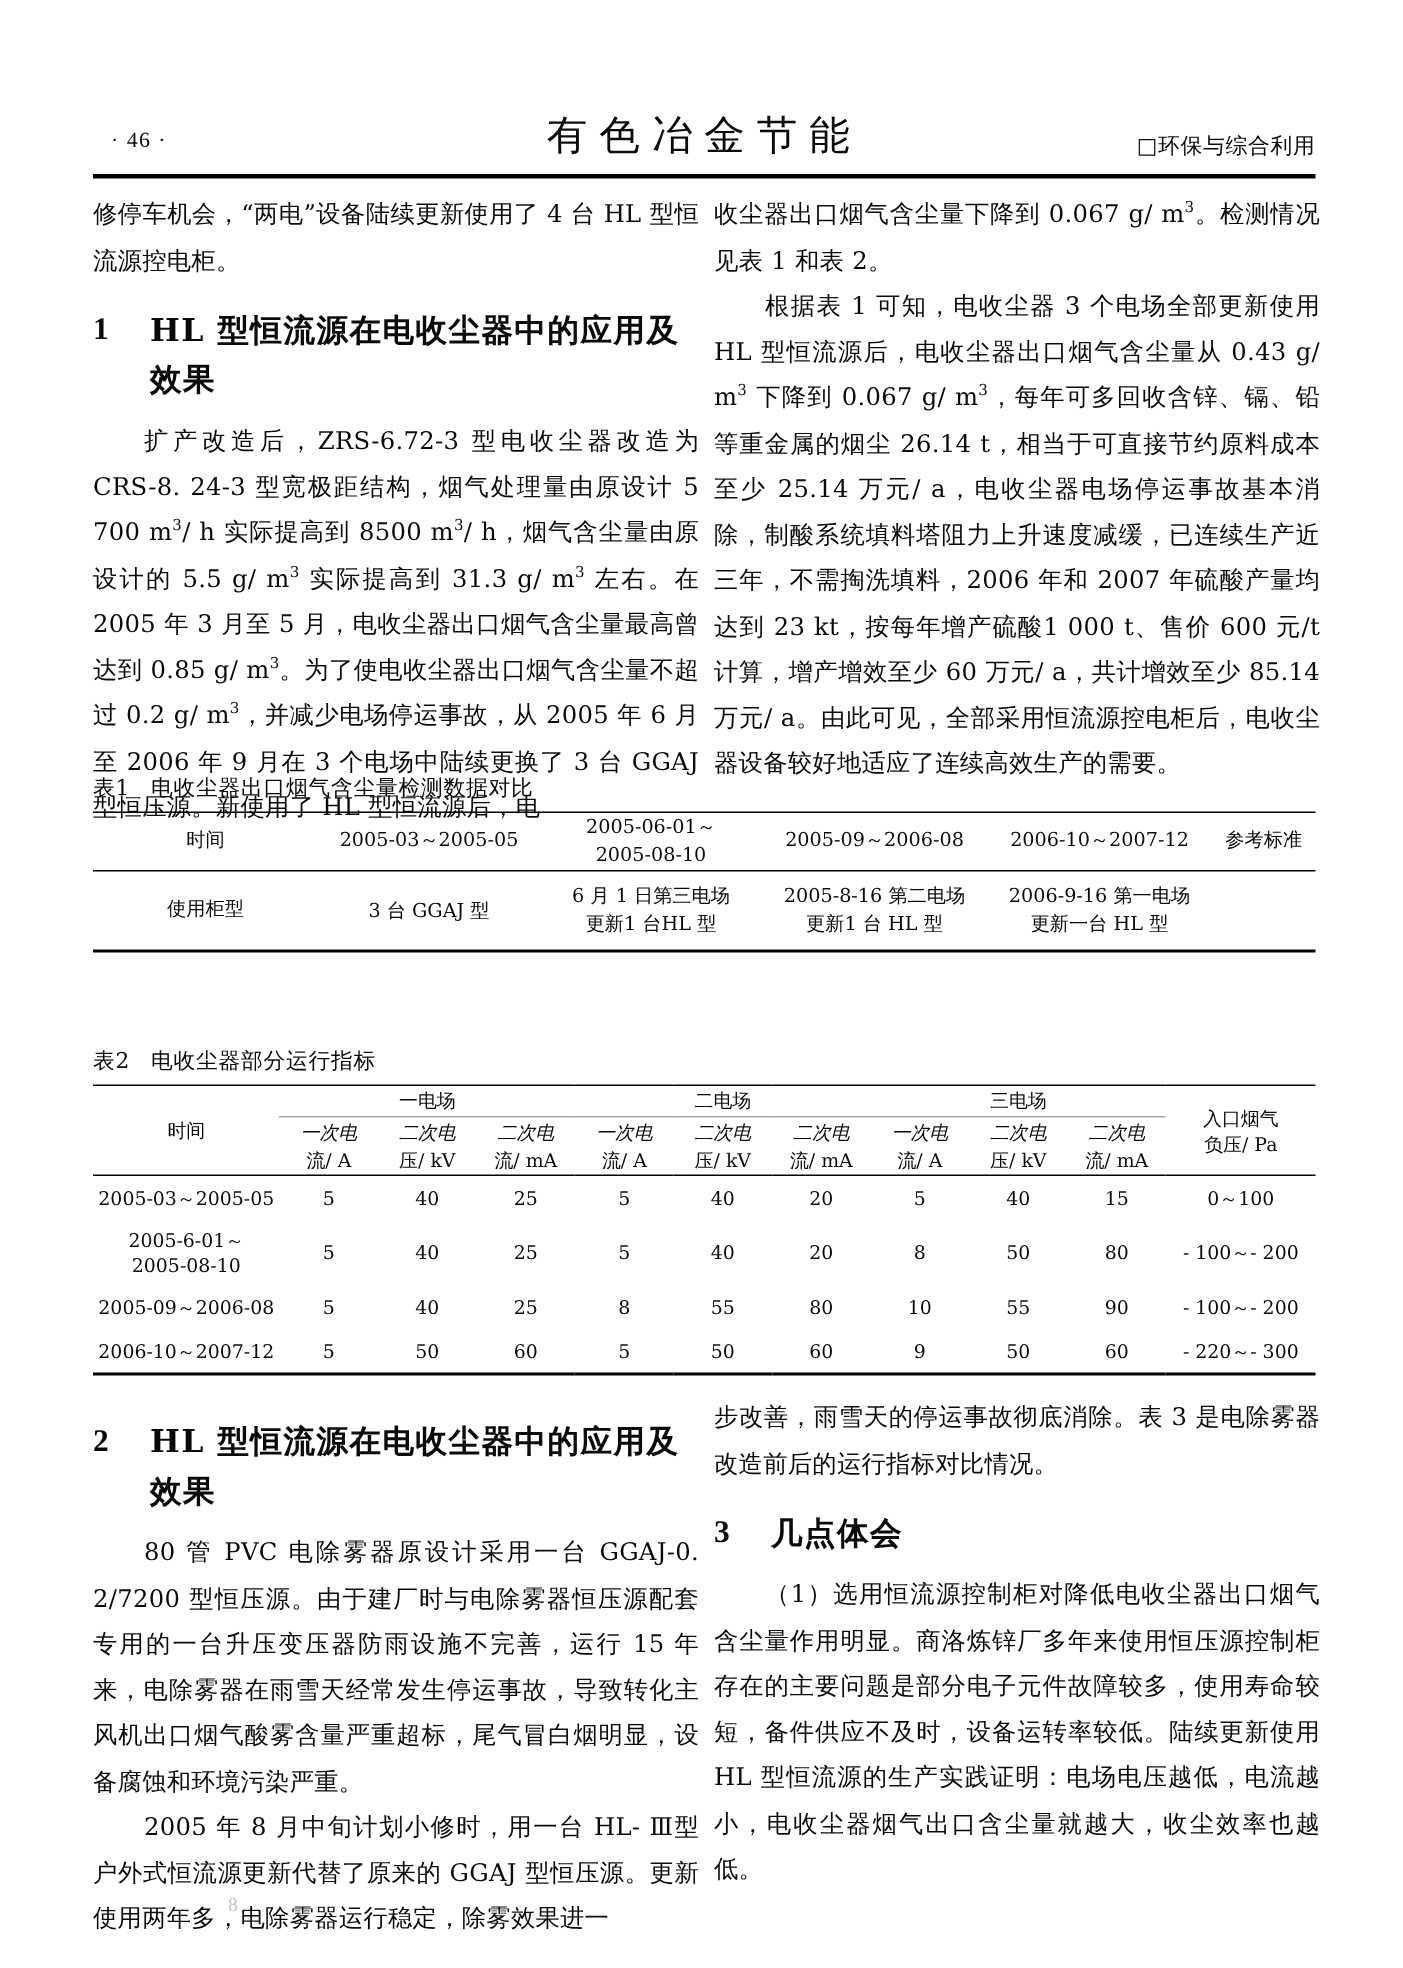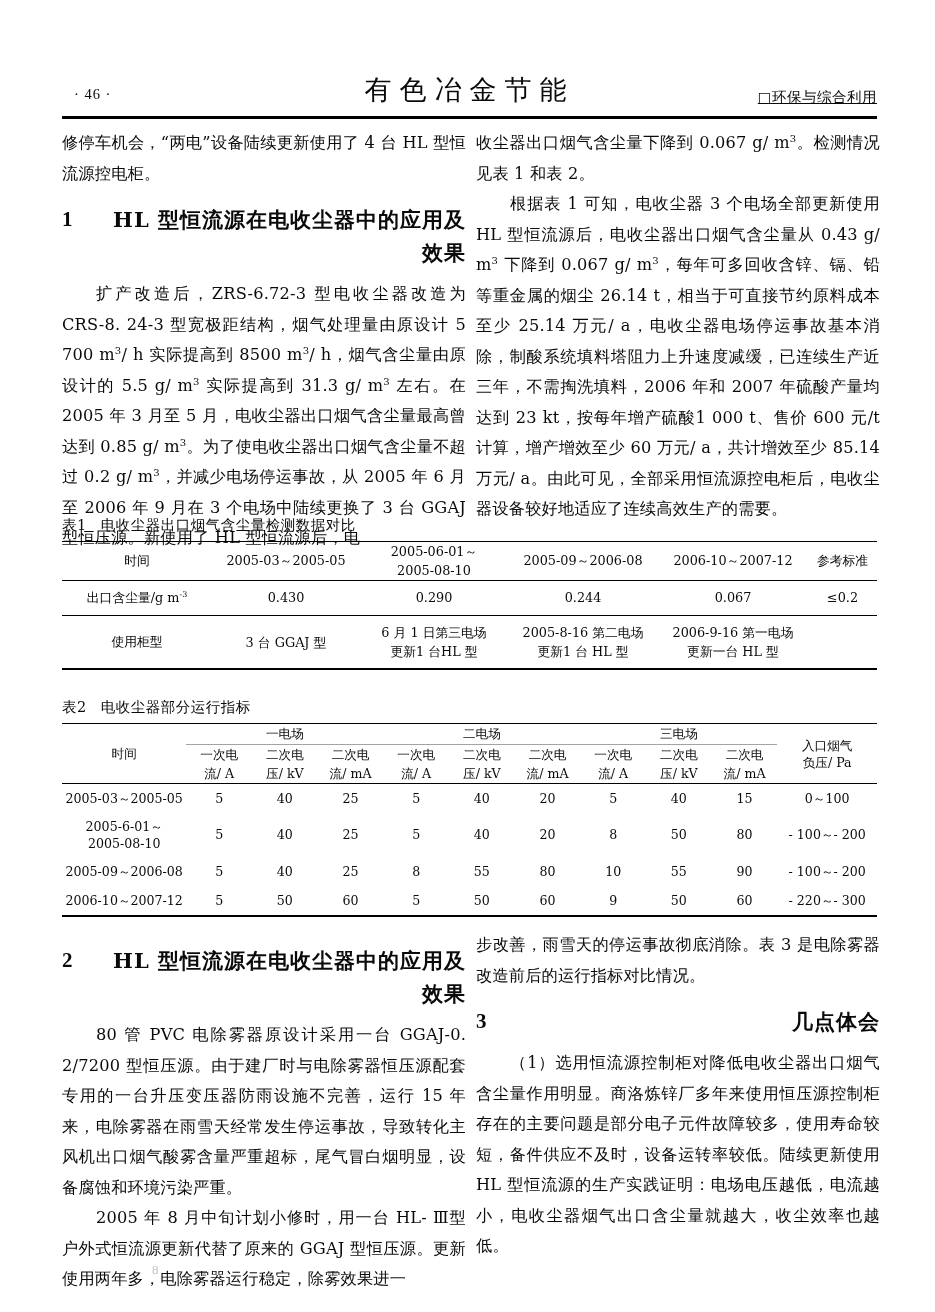--- a/index.html
+++ b/index.html
@@ -59,7 +59,6 @@
     font-size: 14.5px;
     letter-spacing: 0.5px;
     font-family: "DejaVu Serif", serif;
-    text-decoration: underline;
   }
   .hdr-rule {
     position: absolute;

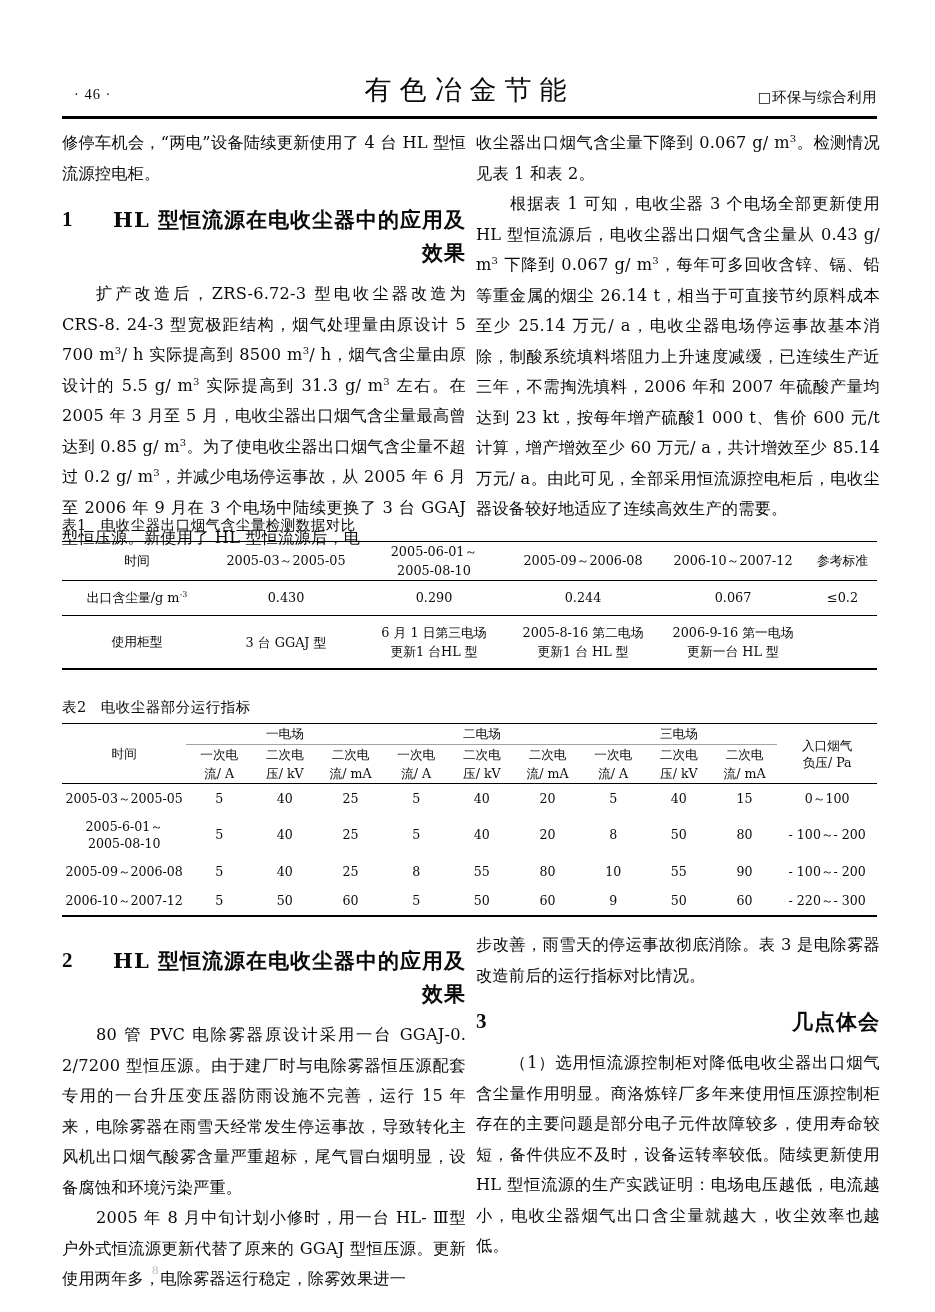--- a/index.html
+++ b/index.html
@@ -107,7 +107,7 @@
     width: 38px;
     font-family: "Liberation Serif", serif;
   }
-  h2.sec .txt { flex: 1 1 auto; text-align: right; }
+  h2.sec .txt { flex: 1 1 auto; }
 
   sup { font-size: 0.62em; vertical-align: super; line-height: 0; }
 

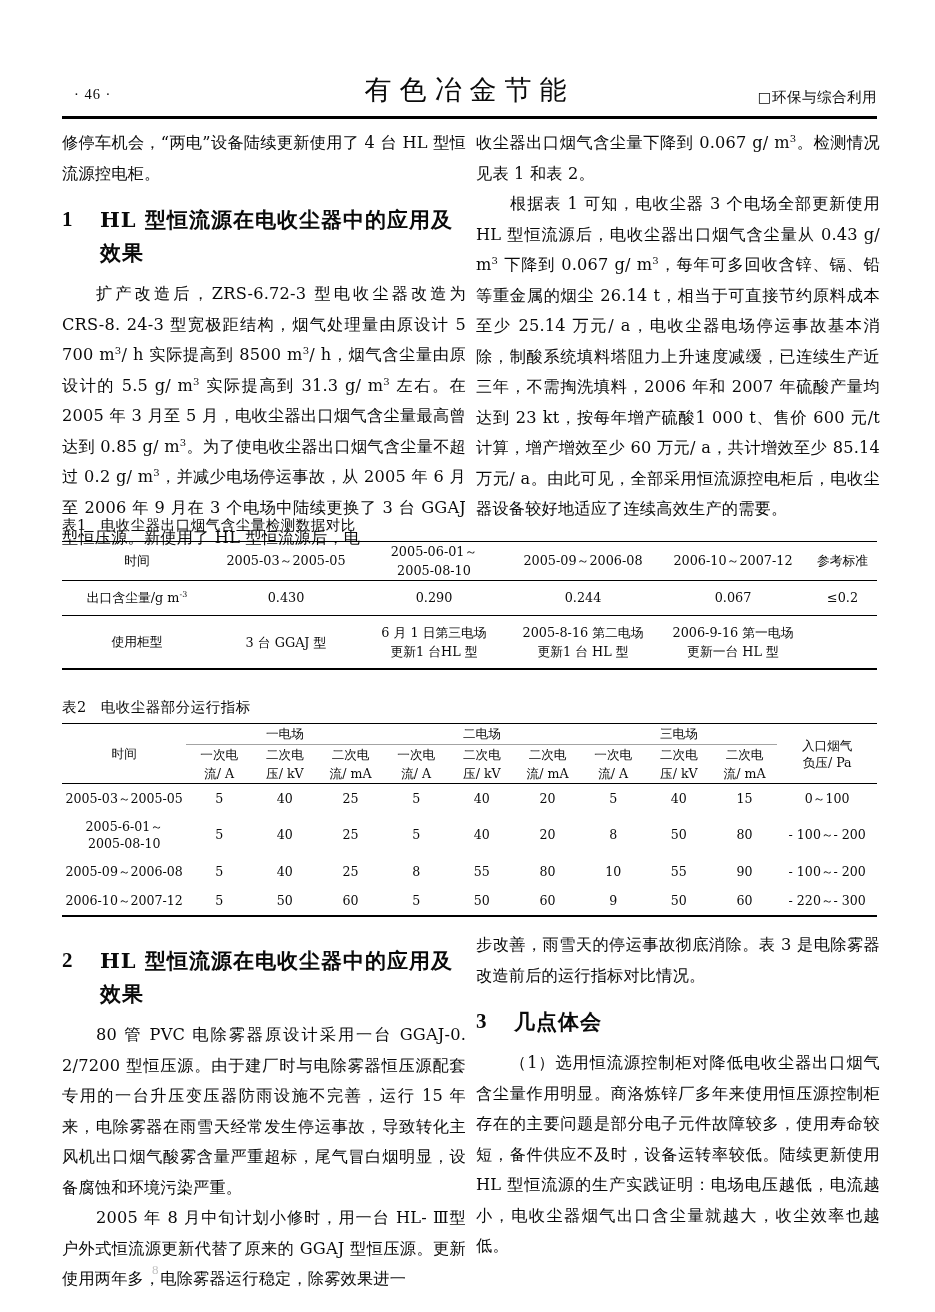--- a/index.html
+++ b/index.html
@@ -217,14 +217,6 @@
         <th style="width:150px">2006-10～2007-12</th>
         <th style="width:69px">参考标准</th>
       </tr>
-      <tr class="t1-r2 rule-mid">
-        <td><span>出口含尘量/g m</span><sup>-3</sup></td>
-        <td>0.430</td>
-        <td>0.290</td>
-        <td>0.244</td>
-        <td>0.067</td>
-        <td>≤0.2</td>
-      </tr>
       <tr class="t1-r3 rule-mid rule-bot">
         <td>使用柜型</td>
         <td>

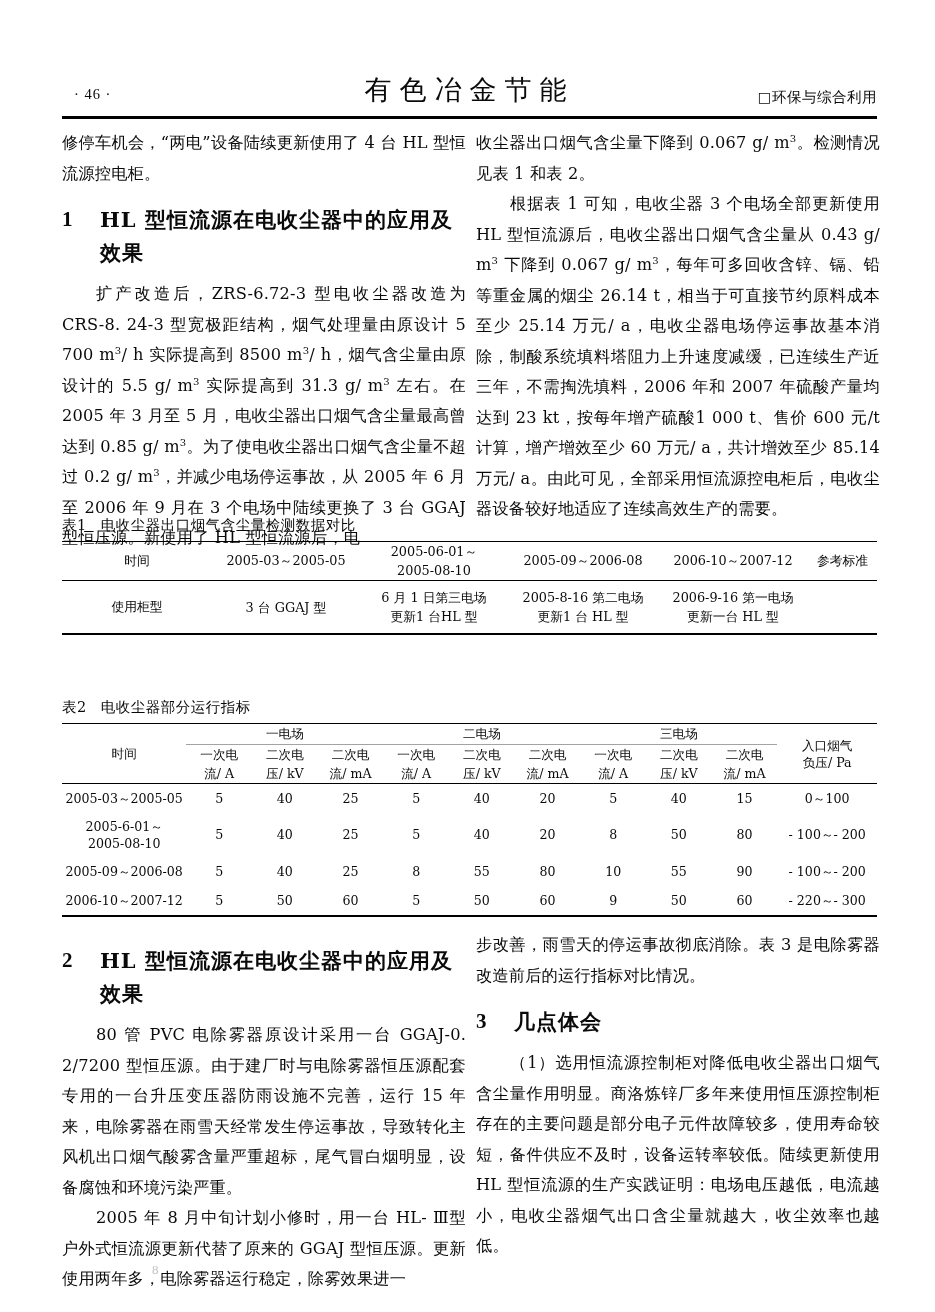--- a/index.html
+++ b/index.html
@@ -155,7 +155,7 @@
   #table2 { top: 698px; }
   #table2 table.data { font-size: 12.6px; }
   .t2-g1 td, .t2-g1 th { height: 20px; }
-  .t2-g2 td, .t2-g2 th { height: 19px; }
+  .t2-g2 td, .t2-g2 th { height: 19px; font-style: italic; }
   .t2-g3 td, .t2-g3 th { height: 19px; }
   .t2-row td { height: 29px; }
   .t2-row-tall td { height: 44px; }

